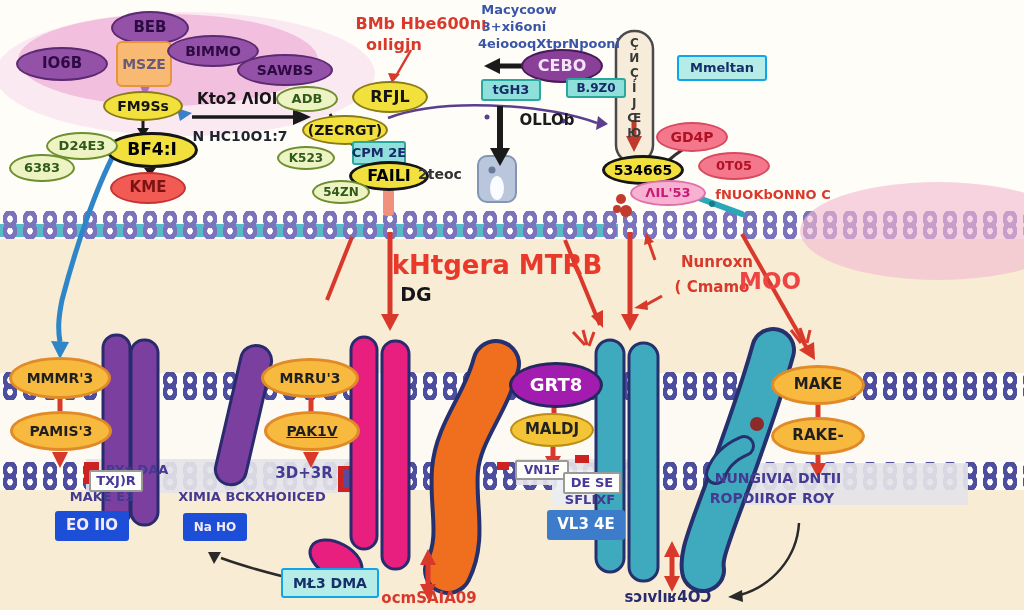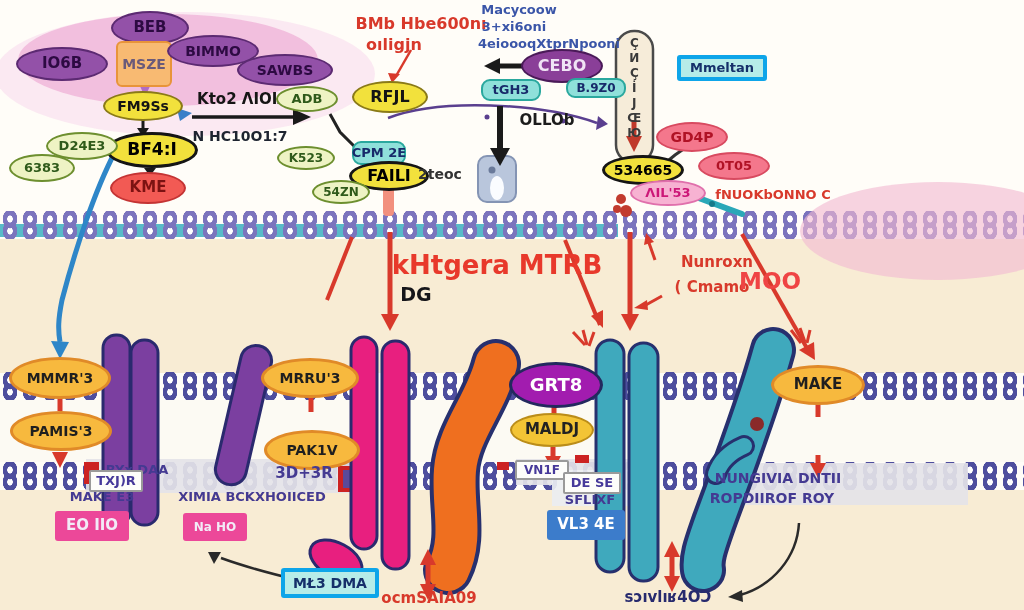--- a/index.html
+++ b/index.html
@@ -31,7 +31,7 @@
   .gold{background:#f3c435;border:2px solid #bb8d19;color:#222;}
   .orangeRect{background:#f8ba72;border:2px solid #e8943a;color:#6a5a7a;border-radius:6px;}
   .tealBox{background:#8fe0da;border:2px solid #2aa89e;color:#182a6a;border-radius:9px;}
-  .tealBoxLight{background:#b6ece8;border:4px solid #0ea5e9;color:#16306a;border-radius:3px;}
+  .tealBoxLight{background:#b6ece8;border:2px solid #0ea5e9;color:#16306a;border-radius:3px;}
   .whiteBox{background:#fdfdfa;border:2px solid #9a9a9a;color:#46399a;border-radius:2px;}
   .purpleBox{background:#ec4899;color:#f2ebf7;border-radius:3px;}
   .blueBox{background:#3c7ccb;color:#ffffff;border-radius:3px;}

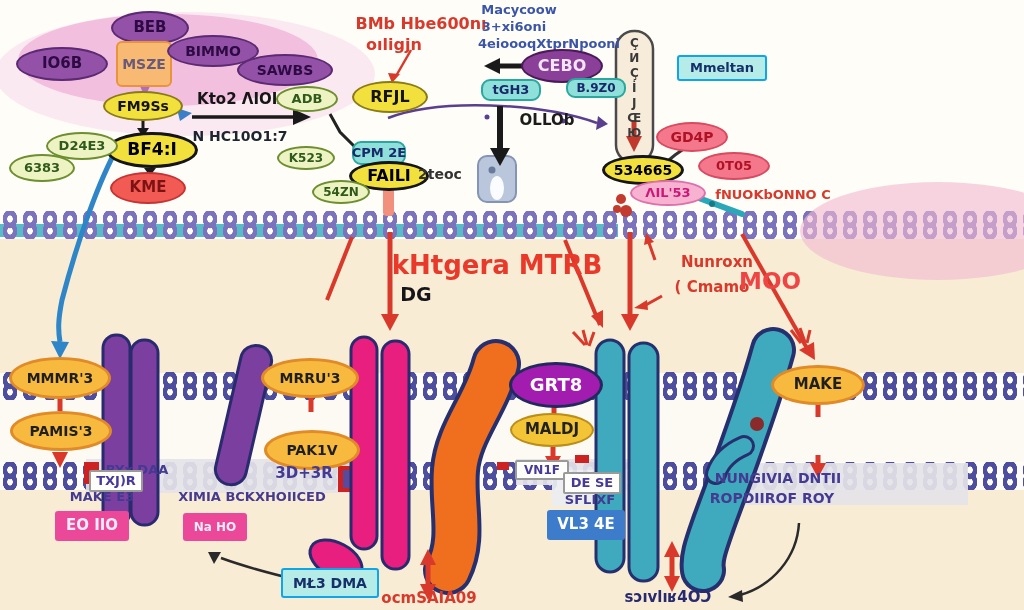--- a/index.html
+++ b/index.html
@@ -30,7 +30,7 @@
   .blueOval{background:#a21caf;border:3px solid #23295e;color:#ffffff;}
   .gold{background:#f3c435;border:2px solid #bb8d19;color:#222;}
   .orangeRect{background:#f8ba72;border:2px solid #e8943a;color:#6a5a7a;border-radius:6px;}
-  .tealBox{background:#8fe0da;border:2px solid #2aa89e;color:#182a6a;border-radius:9px;}
+  .tealBox{background:#8fe0da;border:2px solid #2aa89e;color:#182a6a;border-radius:3px;}
   .tealBoxLight{background:#b6ece8;border:2px solid #0ea5e9;color:#16306a;border-radius:3px;}
   .whiteBox{background:#fdfdfa;border:2px solid #9a9a9a;color:#46399a;border-radius:2px;}
   .purpleBox{background:#ec4899;color:#f2ebf7;border-radius:3px;}

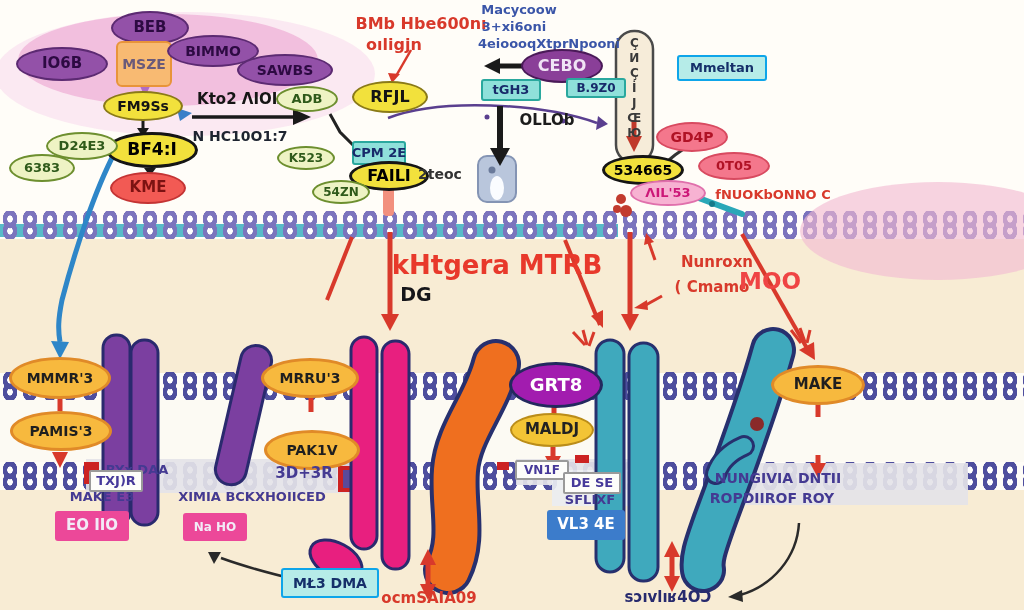--- a/index.html
+++ b/index.html
@@ -210,6 +210,7 @@
   <div class="lbl tRed" style="left:421px;top:24px;font-size:16px;">BMb Hbe600nı</div>
   <div class="lbl tRed" style="left:394px;top:45px;font-size:16px;">oıligjn</div>
   <div class="lbl oval yellowOval" style="left:390px;top:97px;width:76px;height:32px;font-size:16px;">RFJL</div>
+  <div class="lbl oval yellowOval" style="left:345px;top:130px;width:86px;height:30px;font-size:14px;">(ZECRGT)</div>
   <div class="lbl oval lgreenOval" style="left:306px;top:158px;width:58px;height:24px;font-size:12px;">K523</div>
   <div class="lbl tealBox" style="left:379px;top:153px;width:54px;height:24px;font-size:13px;">CPM 2E</div>
   <div class="lbl oval yellowBold" style="left:389px;top:176px;width:80px;height:30px;font-size:16px;">FAILI</div>

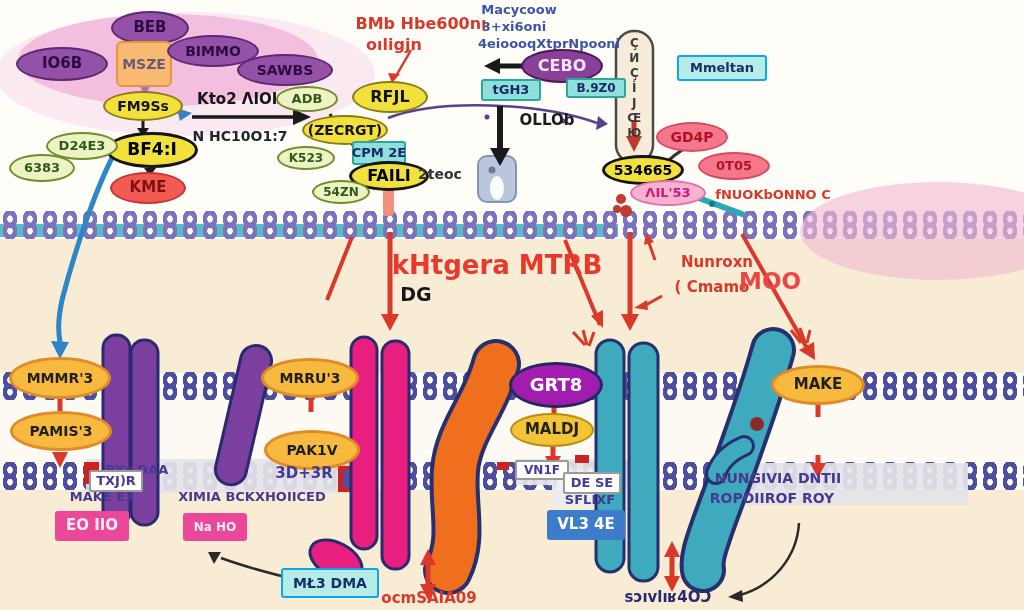--- a/index.html
+++ b/index.html
@@ -240,7 +240,7 @@
   <div class="lbl oval orangeOval" style="left:60px;top:378px;width:102px;height:42px;font-size:14px;">MMMR'3</div>
   <div class="lbl oval orangeOval" style="left:61px;top:431px;width:102px;height:40px;font-size:14px;">PAMIS'3</div>
   <div class="lbl oval orangeOval" style="left:310px;top:378px;width:98px;height:40px;font-size:14px;">MRRU'3</div>
-  <div class="lbl oval orangeOval" style="left:312px;top:450px;width:96px;height:40px;font-size:14px;">PAK1V</div>
+  <div class="lbl oval orangeOval" style="left:312px;top:431px;width:96px;height:40px;font-size:14px;text-decoration:underline;">PAK1V</div>
   <div class="lbl oval blueOval" style="left:556px;top:385px;width:94px;height:46px;font-size:18px;">GRT8</div>
   <div class="lbl oval gold" style="left:552px;top:430px;width:84px;height:34px;font-size:15px;">MALDJ</div>
   <div class="lbl oval orangeOval" style="left:818px;top:385px;width:94px;height:40px;font-size:15px;">MAKE</div>

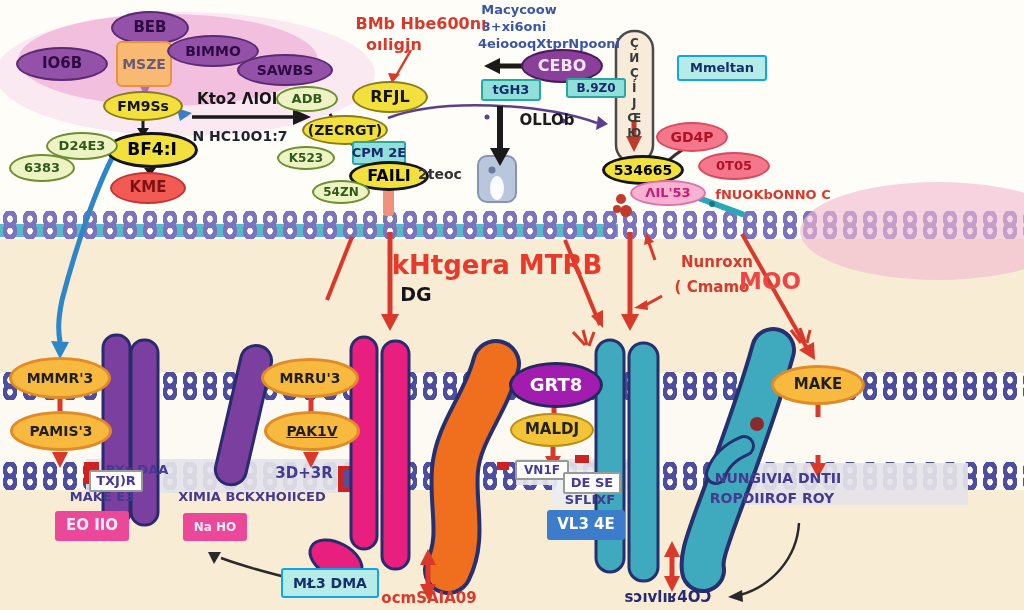--- a/index.html
+++ b/index.html
@@ -244,6 +244,7 @@
   <div class="lbl oval blueOval" style="left:556px;top:385px;width:94px;height:46px;font-size:18px;">GRT8</div>
   <div class="lbl oval gold" style="left:552px;top:430px;width:84px;height:34px;font-size:15px;">MALDJ</div>
   <div class="lbl oval orangeOval" style="left:818px;top:385px;width:94px;height:40px;font-size:15px;">MAKE</div>
+  <div class="lbl oval orangeOval" style="left:818px;top:436px;width:94px;height:38px;font-size:15px;">RAKE-</div>
 
   <div class="lbl tPurple" style="left:137px;top:470px;font-size:13px;">RYx DAA</div>
   <div class="lbl whiteBox" style="left:116px;top:481px;width:54px;height:22px;font-size:13px;">TXJ)R</div>

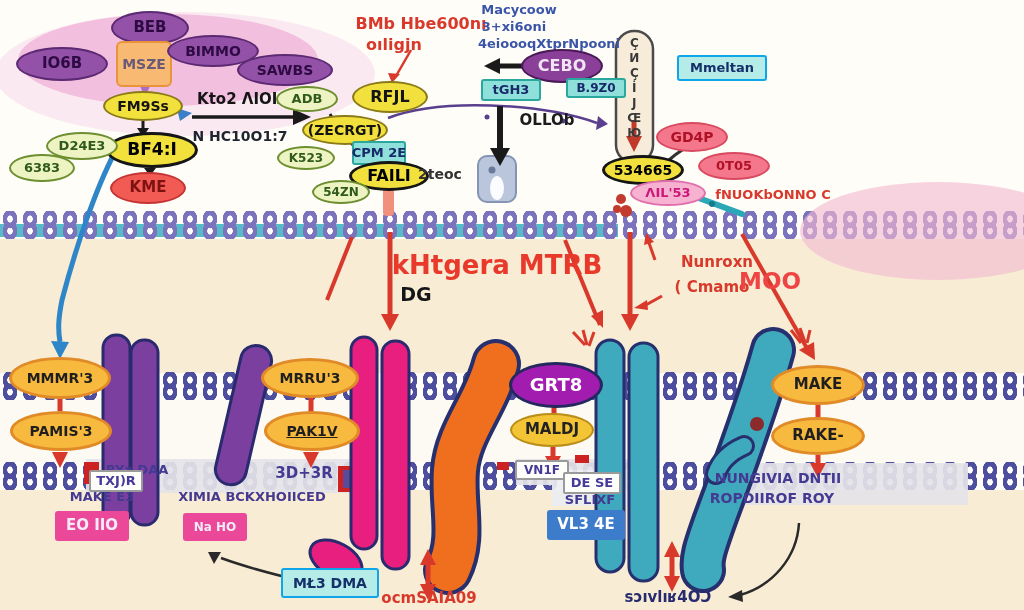--- a/index.html
+++ b/index.html
@@ -33,7 +33,7 @@
   .tealBox{background:#8fe0da;border:2px solid #2aa89e;color:#182a6a;border-radius:3px;}
   .tealBoxLight{background:#b6ece8;border:2px solid #0ea5e9;color:#16306a;border-radius:3px;}
   .whiteBox{background:#fdfdfa;border:2px solid #9a9a9a;color:#46399a;border-radius:2px;}
-  .purpleBox{background:#ec4899;color:#f2ebf7;border-radius:3px;}
+  .purpleBox{background:#1d4ed8;color:#f2ebf7;border-radius:3px;}
   .blueBox{background:#3c7ccb;color:#ffffff;border-radius:3px;}
   .tRed{color:#d8392b;}
   .tBlue{color:#3a55a8;}

